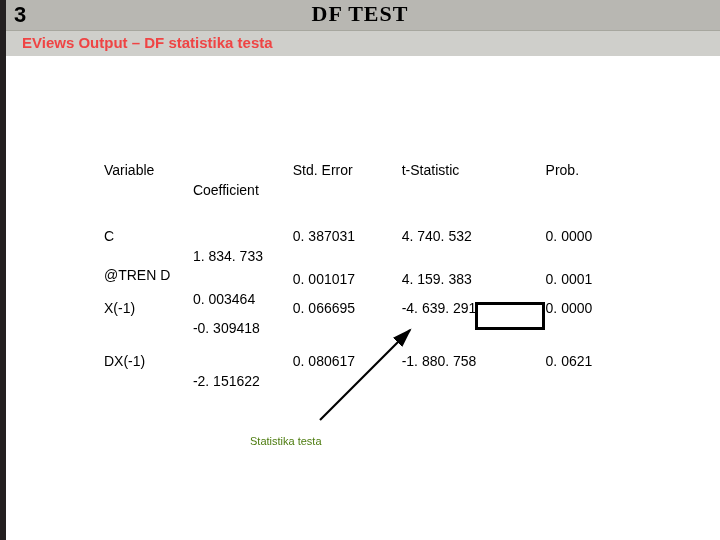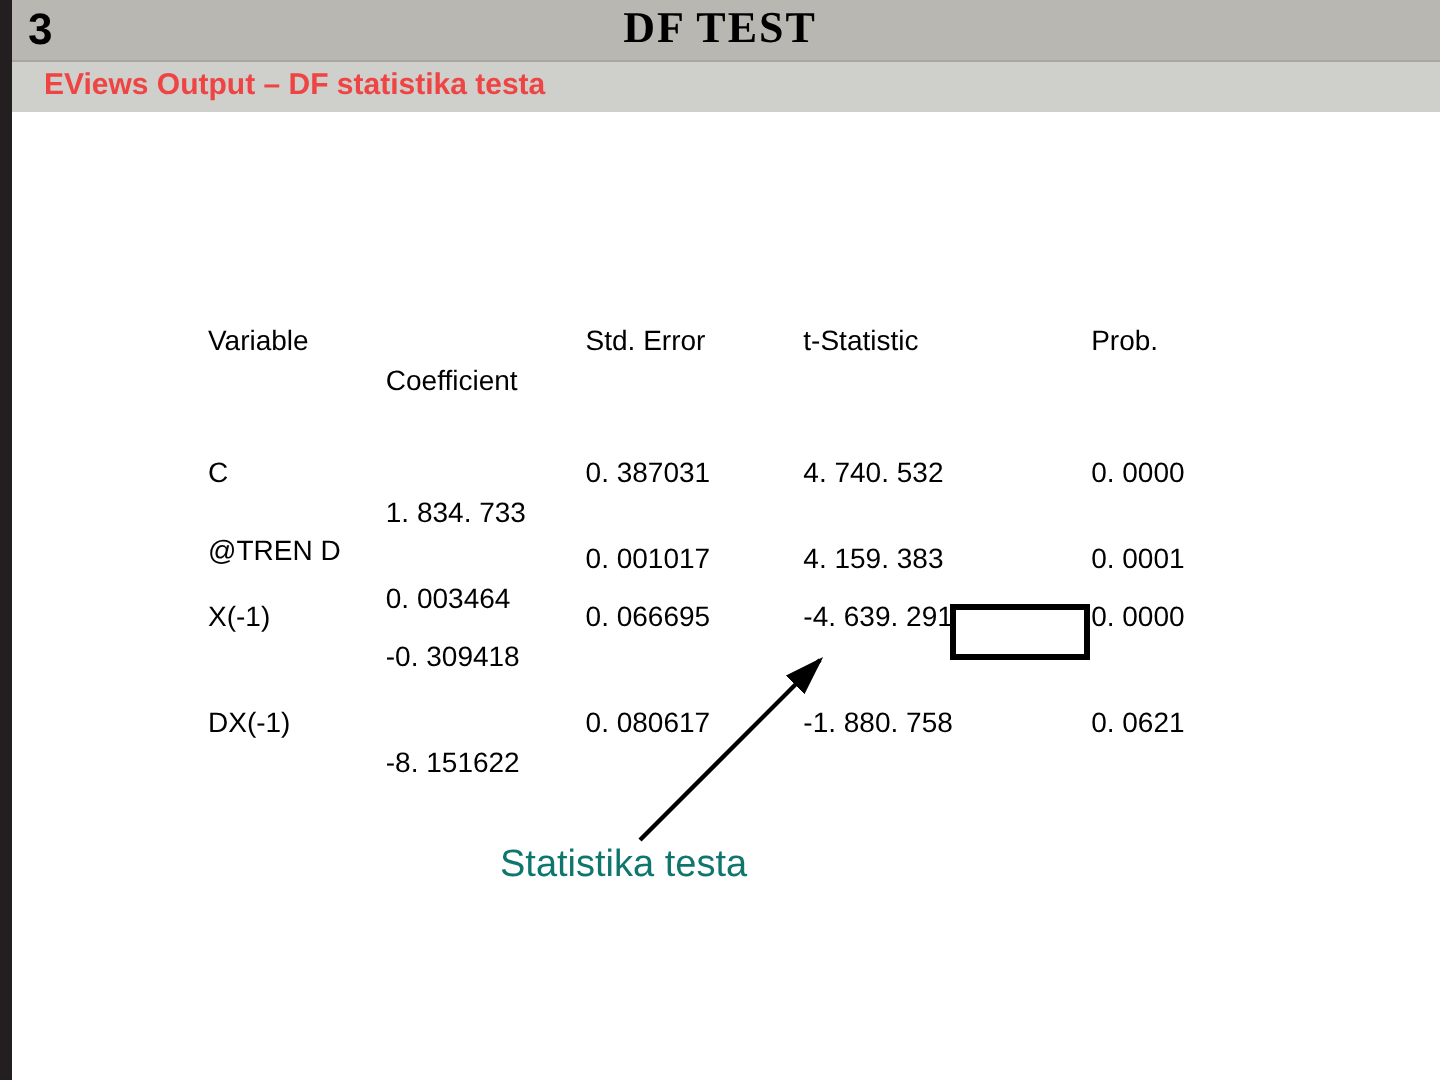--- a/index.html
+++ b/index.html
@@ -138,7 +138,7 @@
 
 <div class="table-row r3">
   <span class="col c0">DX(-1)</span>
-  <span class="col c1">-8. 151622</span>
+  <span class="col c1">-2. 151622</span>
   <span class="col c2">0. 080617</span>
   <span class="col c3">-1. 880. 758</span>
   <span class="col c4">0. 0621</span>

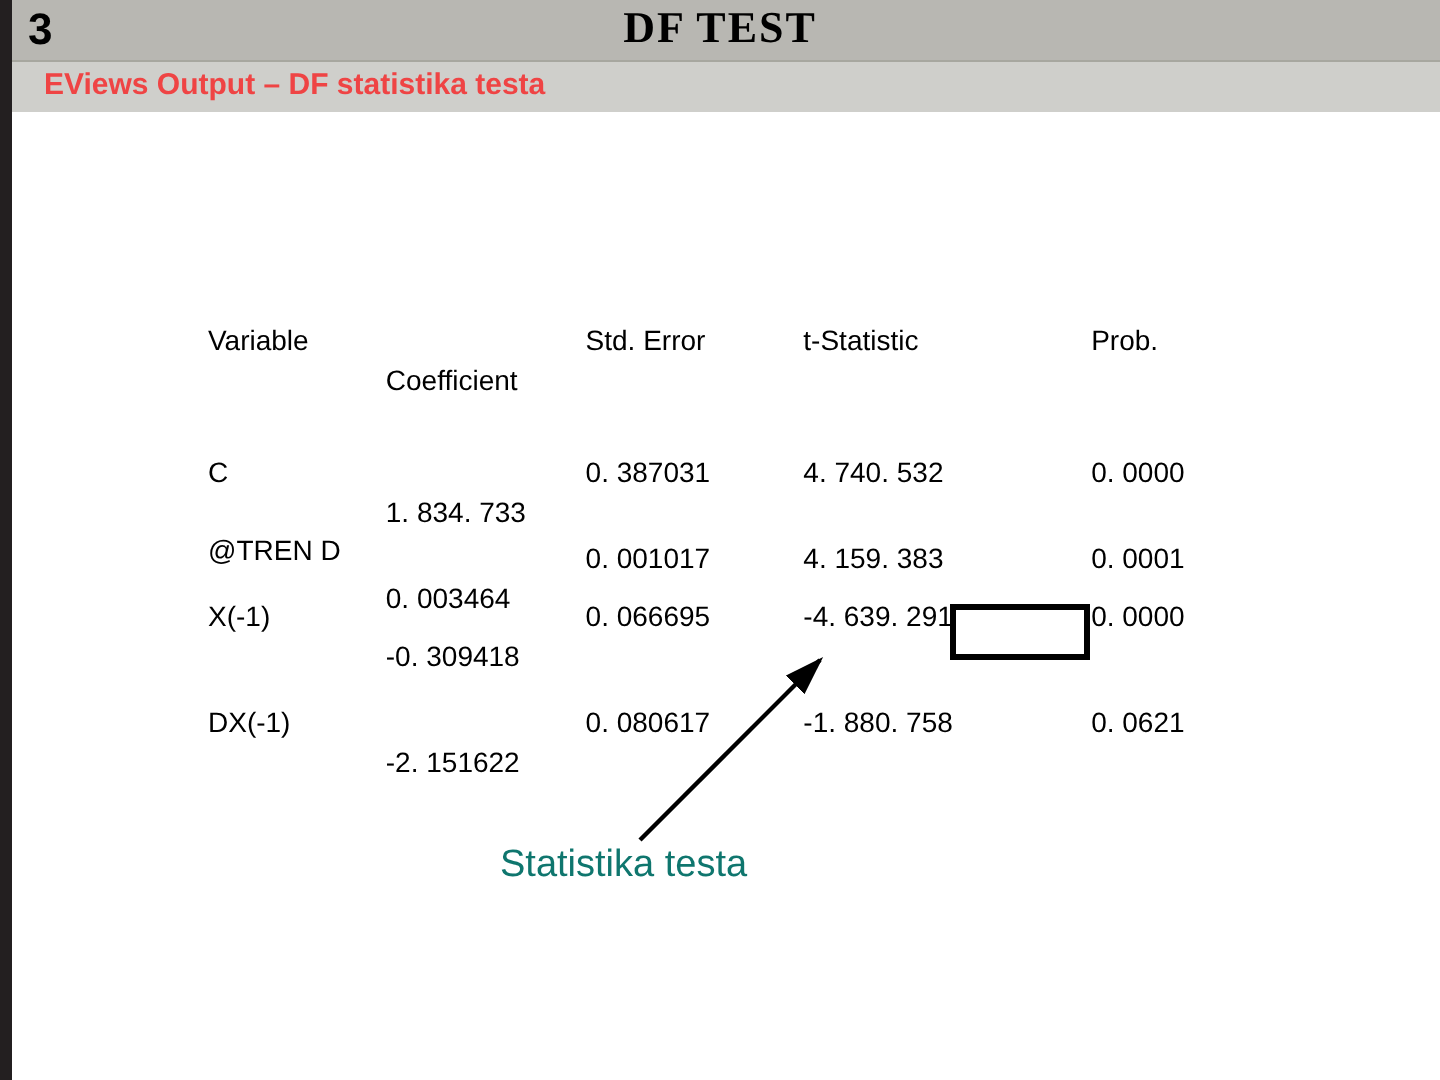--- a/index.html
+++ b/index.html
@@ -83,8 +83,9 @@
   }
   .caption {
     position: absolute;
-    font-size: 19px;
-    color: #0f766e;
+    font-size: 11px;
+    color: #4d7c0f;
+    margin-top: 13px;
   }
   svg.arrow {
     position: absolute;

